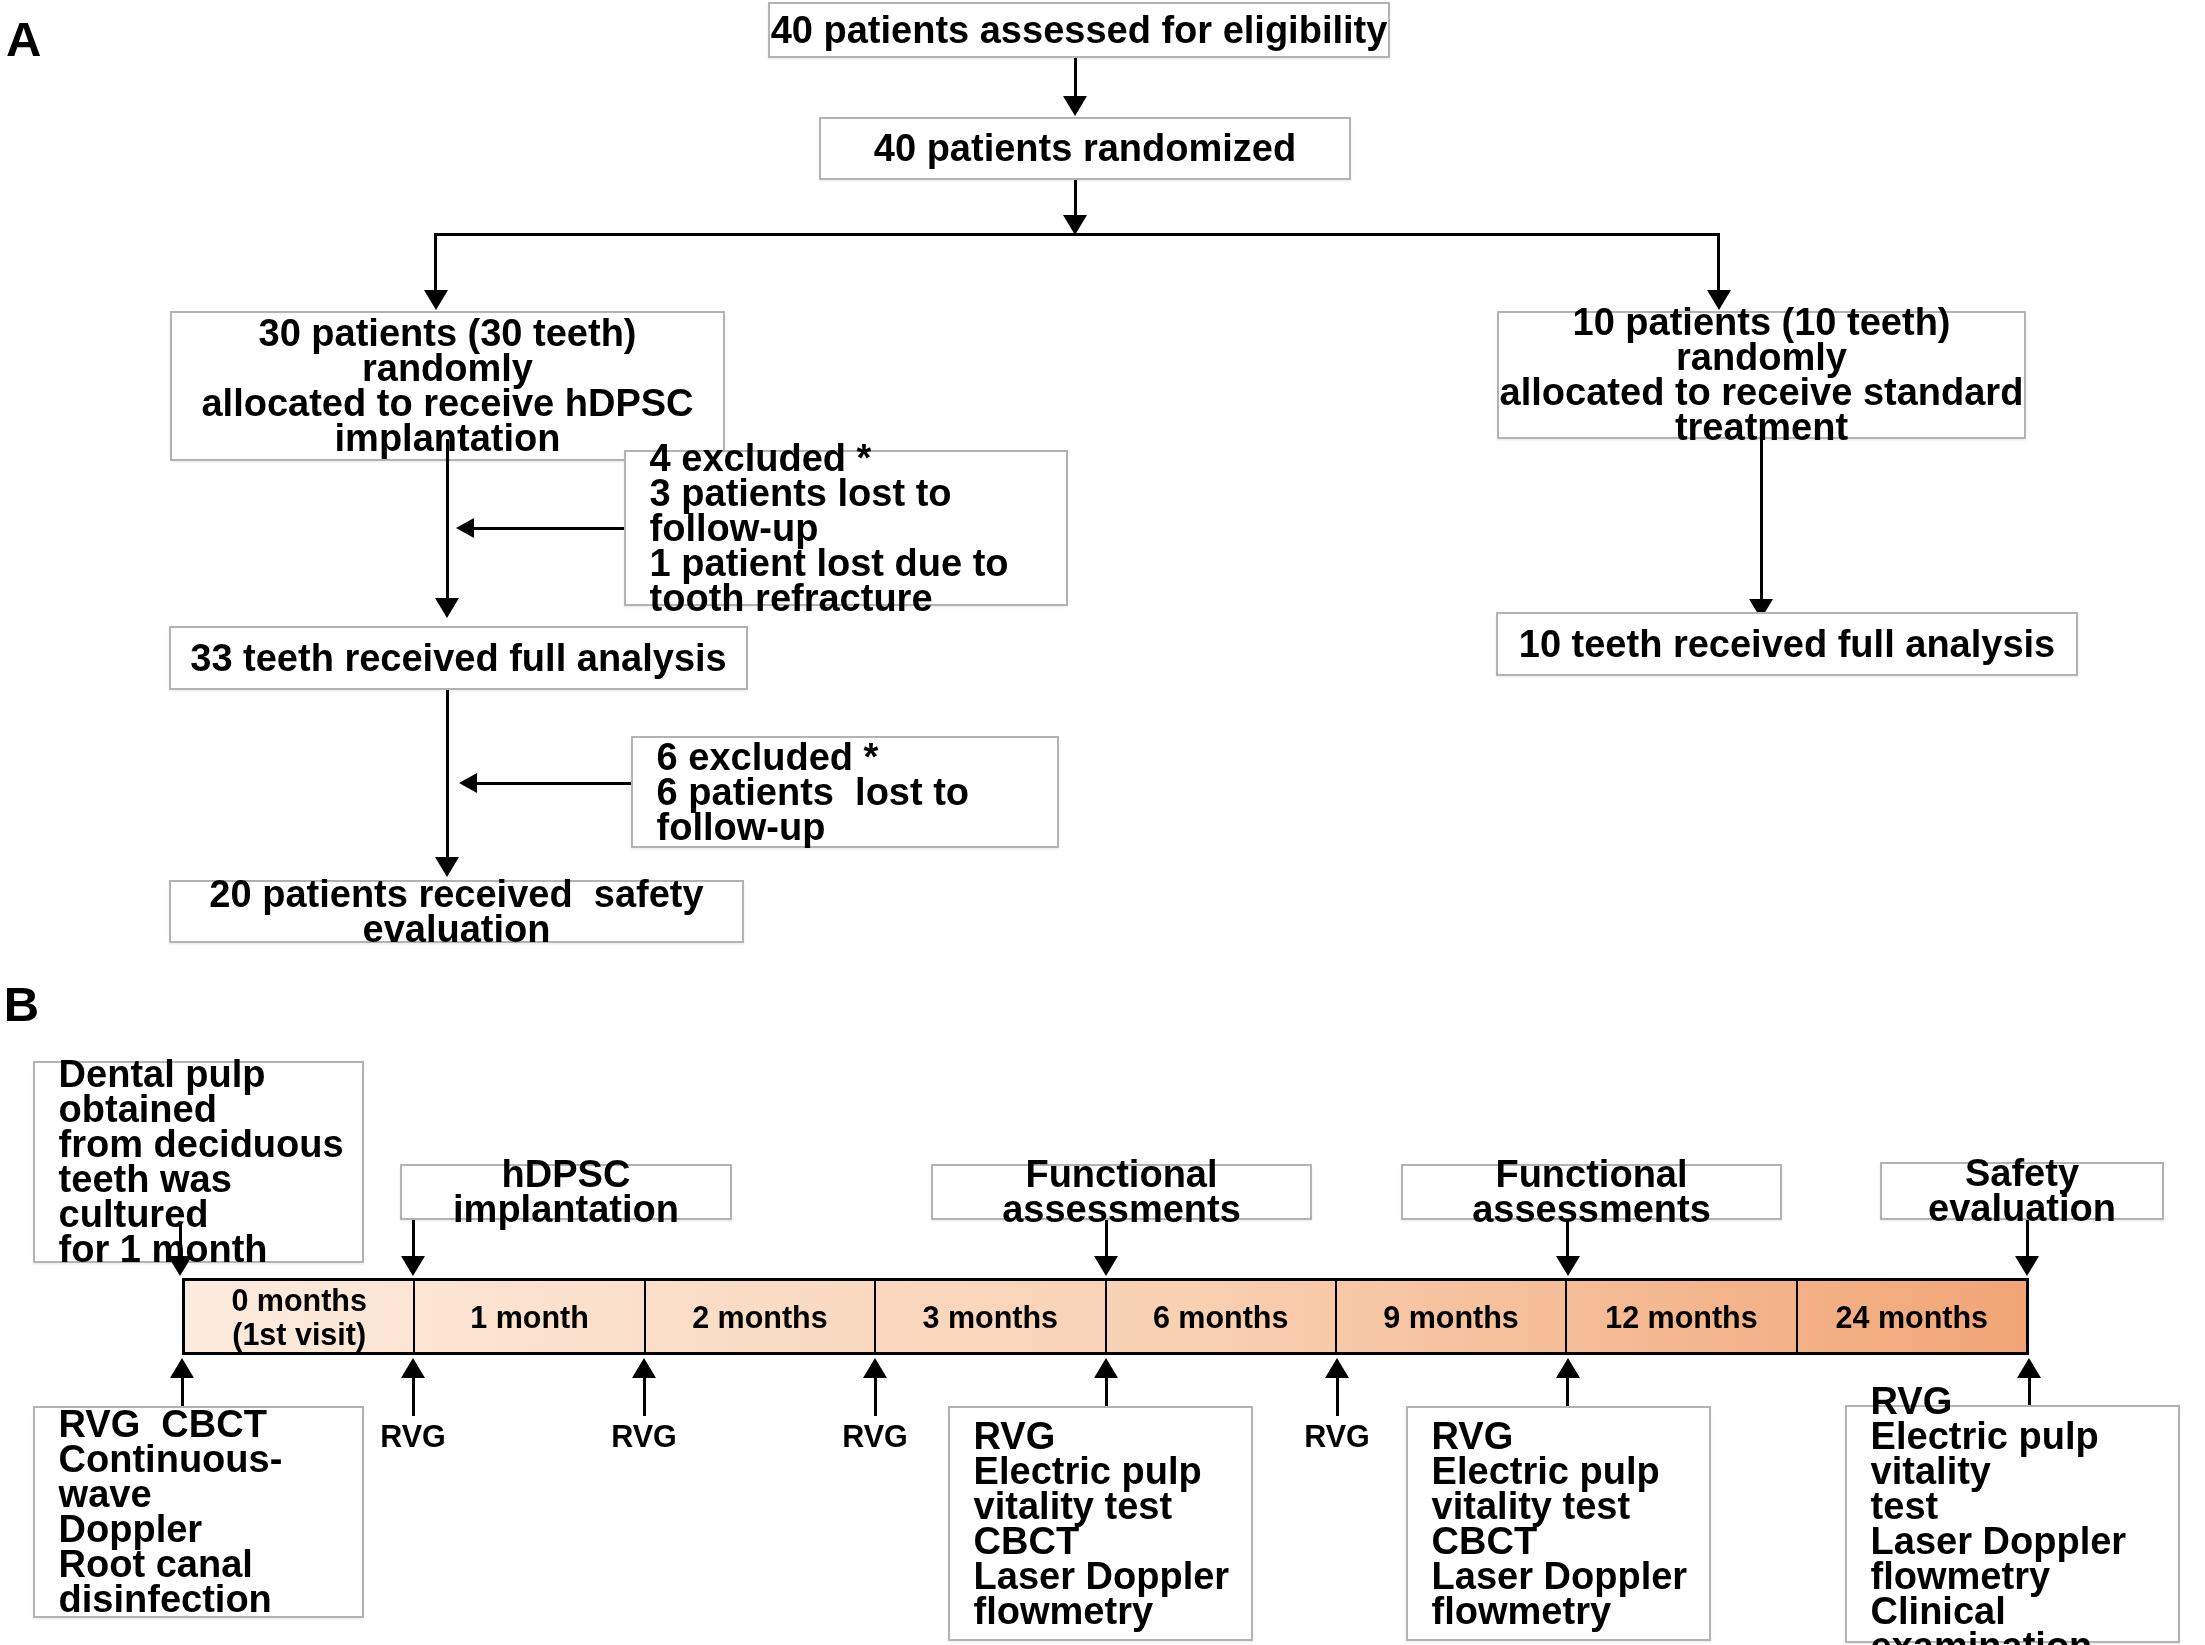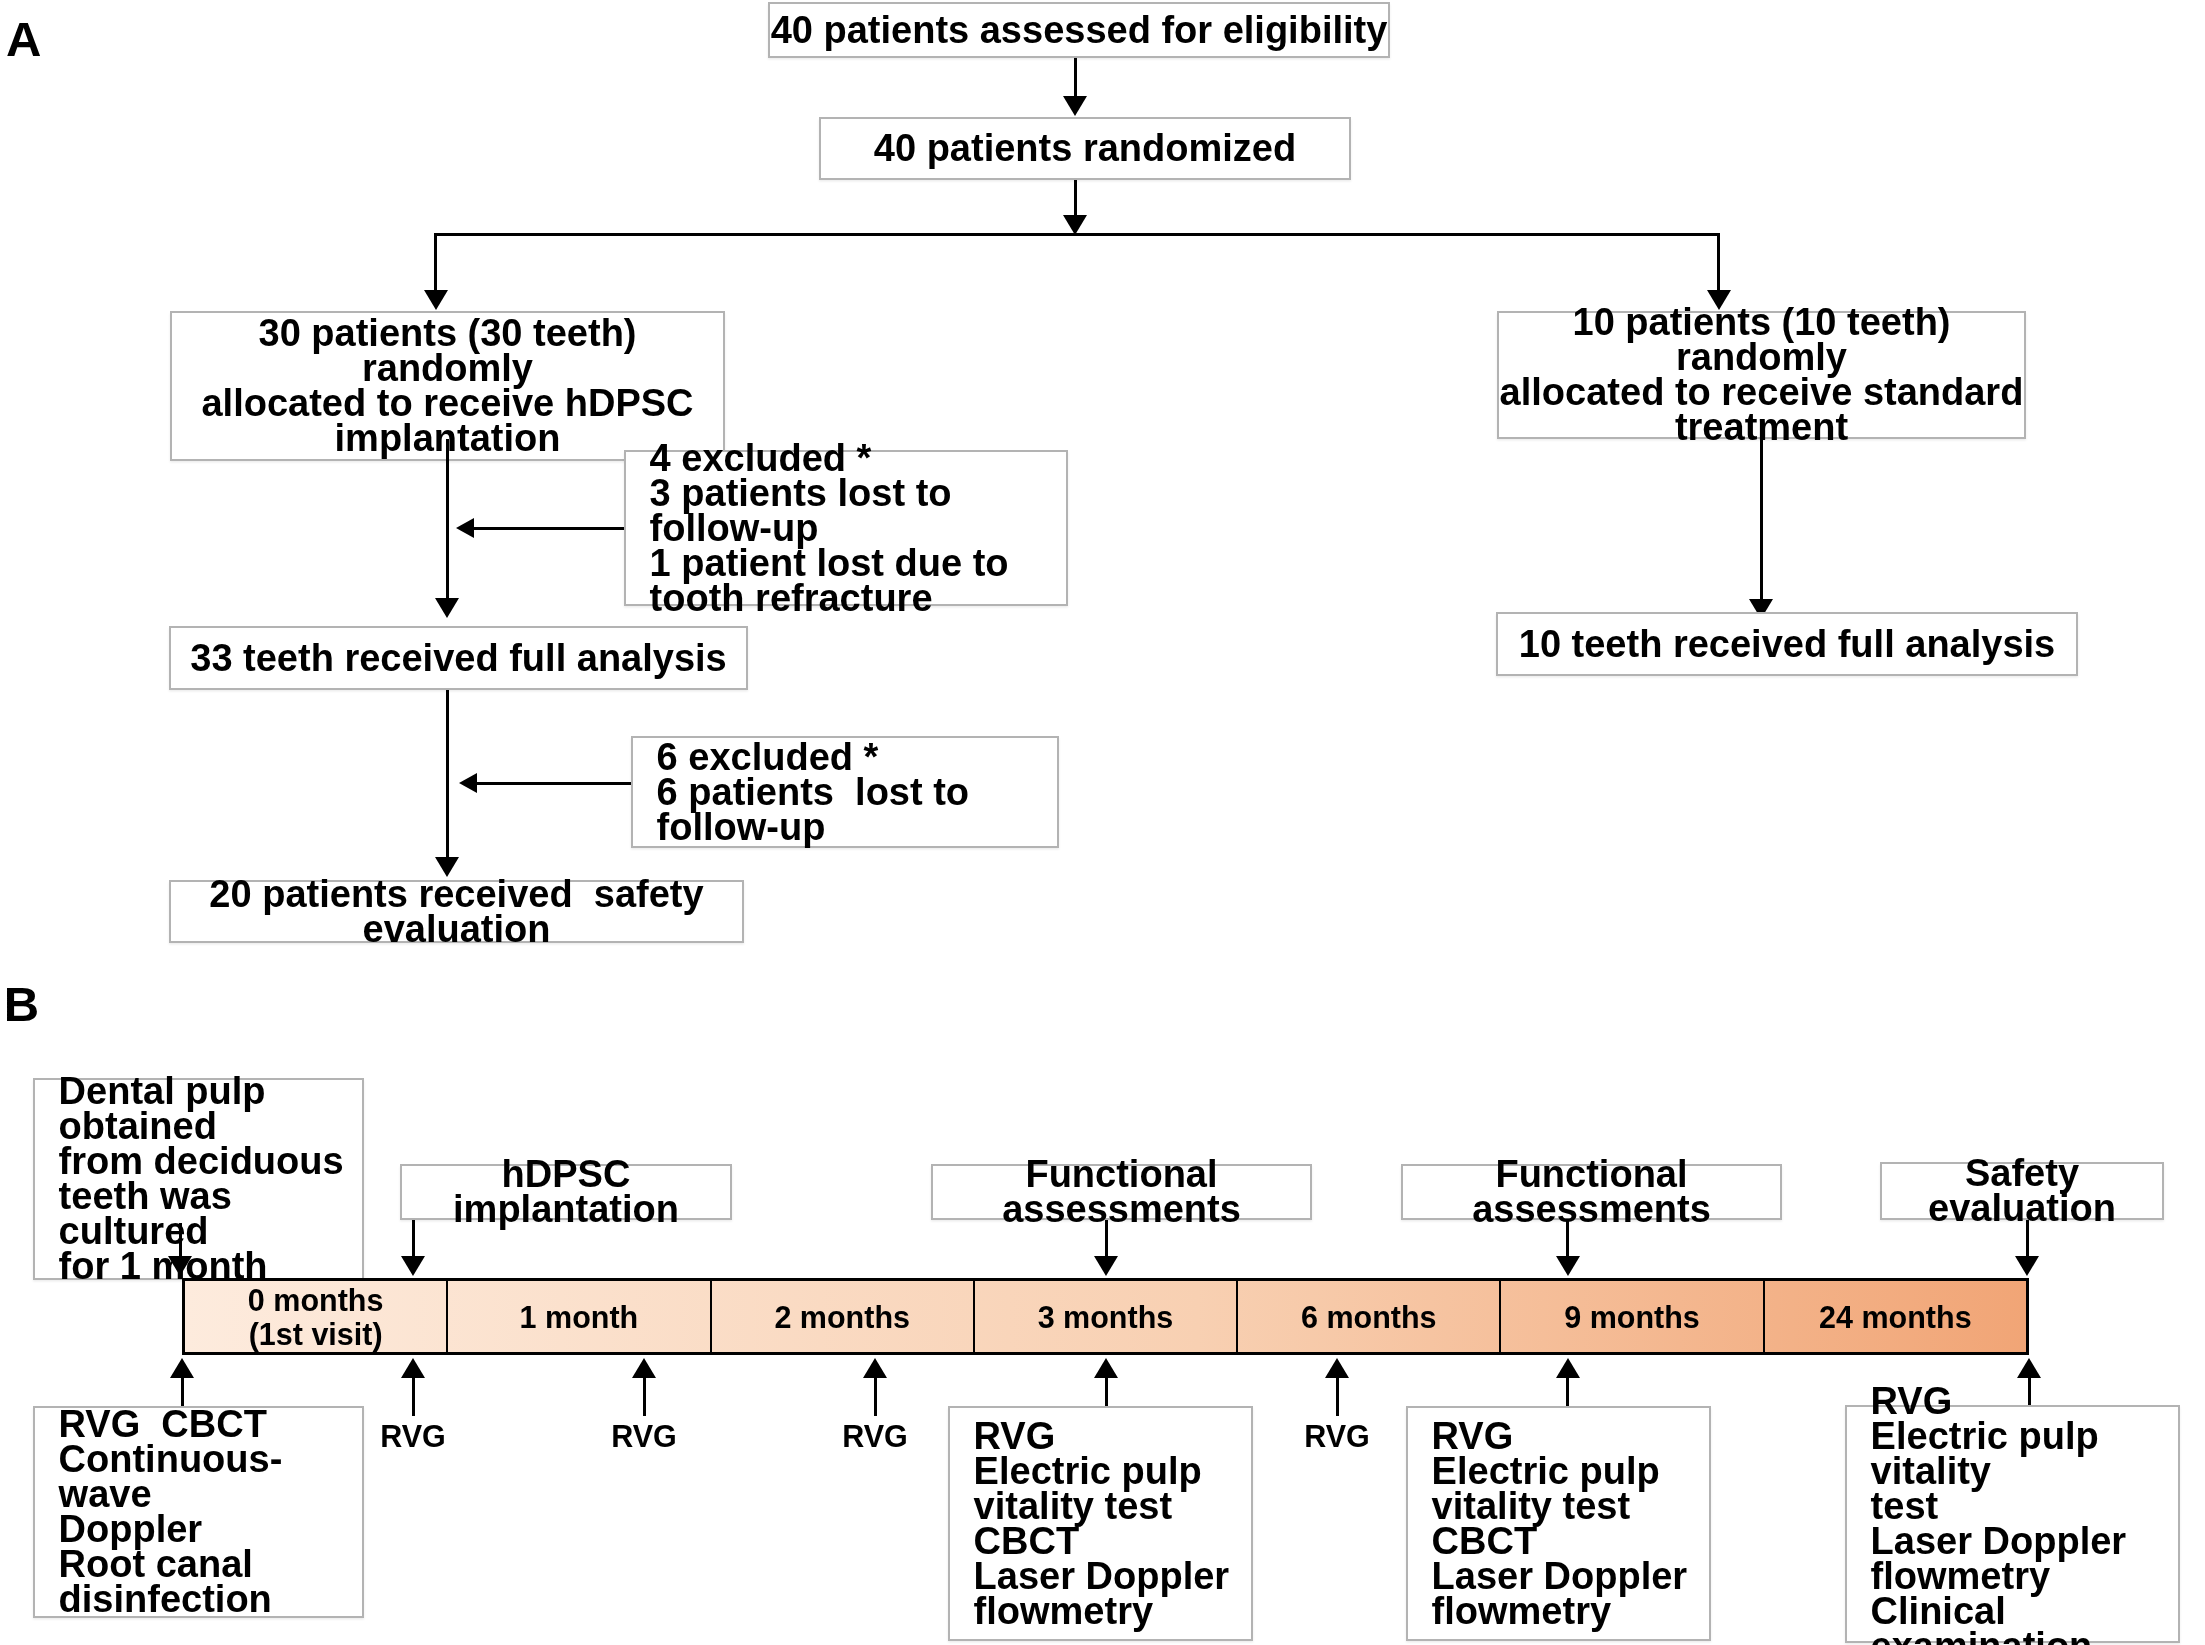--- a/index.html
+++ b/index.html
@@ -144,7 +144,7 @@
 
   <div class="panel-label" style="left:3.8px; top:976px;">B</div>
 
-  <div class="box leftalign" style="left:33px; top:1061px; width:331px; height:202px;margin-top:17px;">Dental pulp obtained
+  <div class="box leftalign" style="left:33px; top:1061px; width:331px; height:202px;">Dental pulp obtained
 from deciduous
 teeth was cultured
 for 1 month</div>

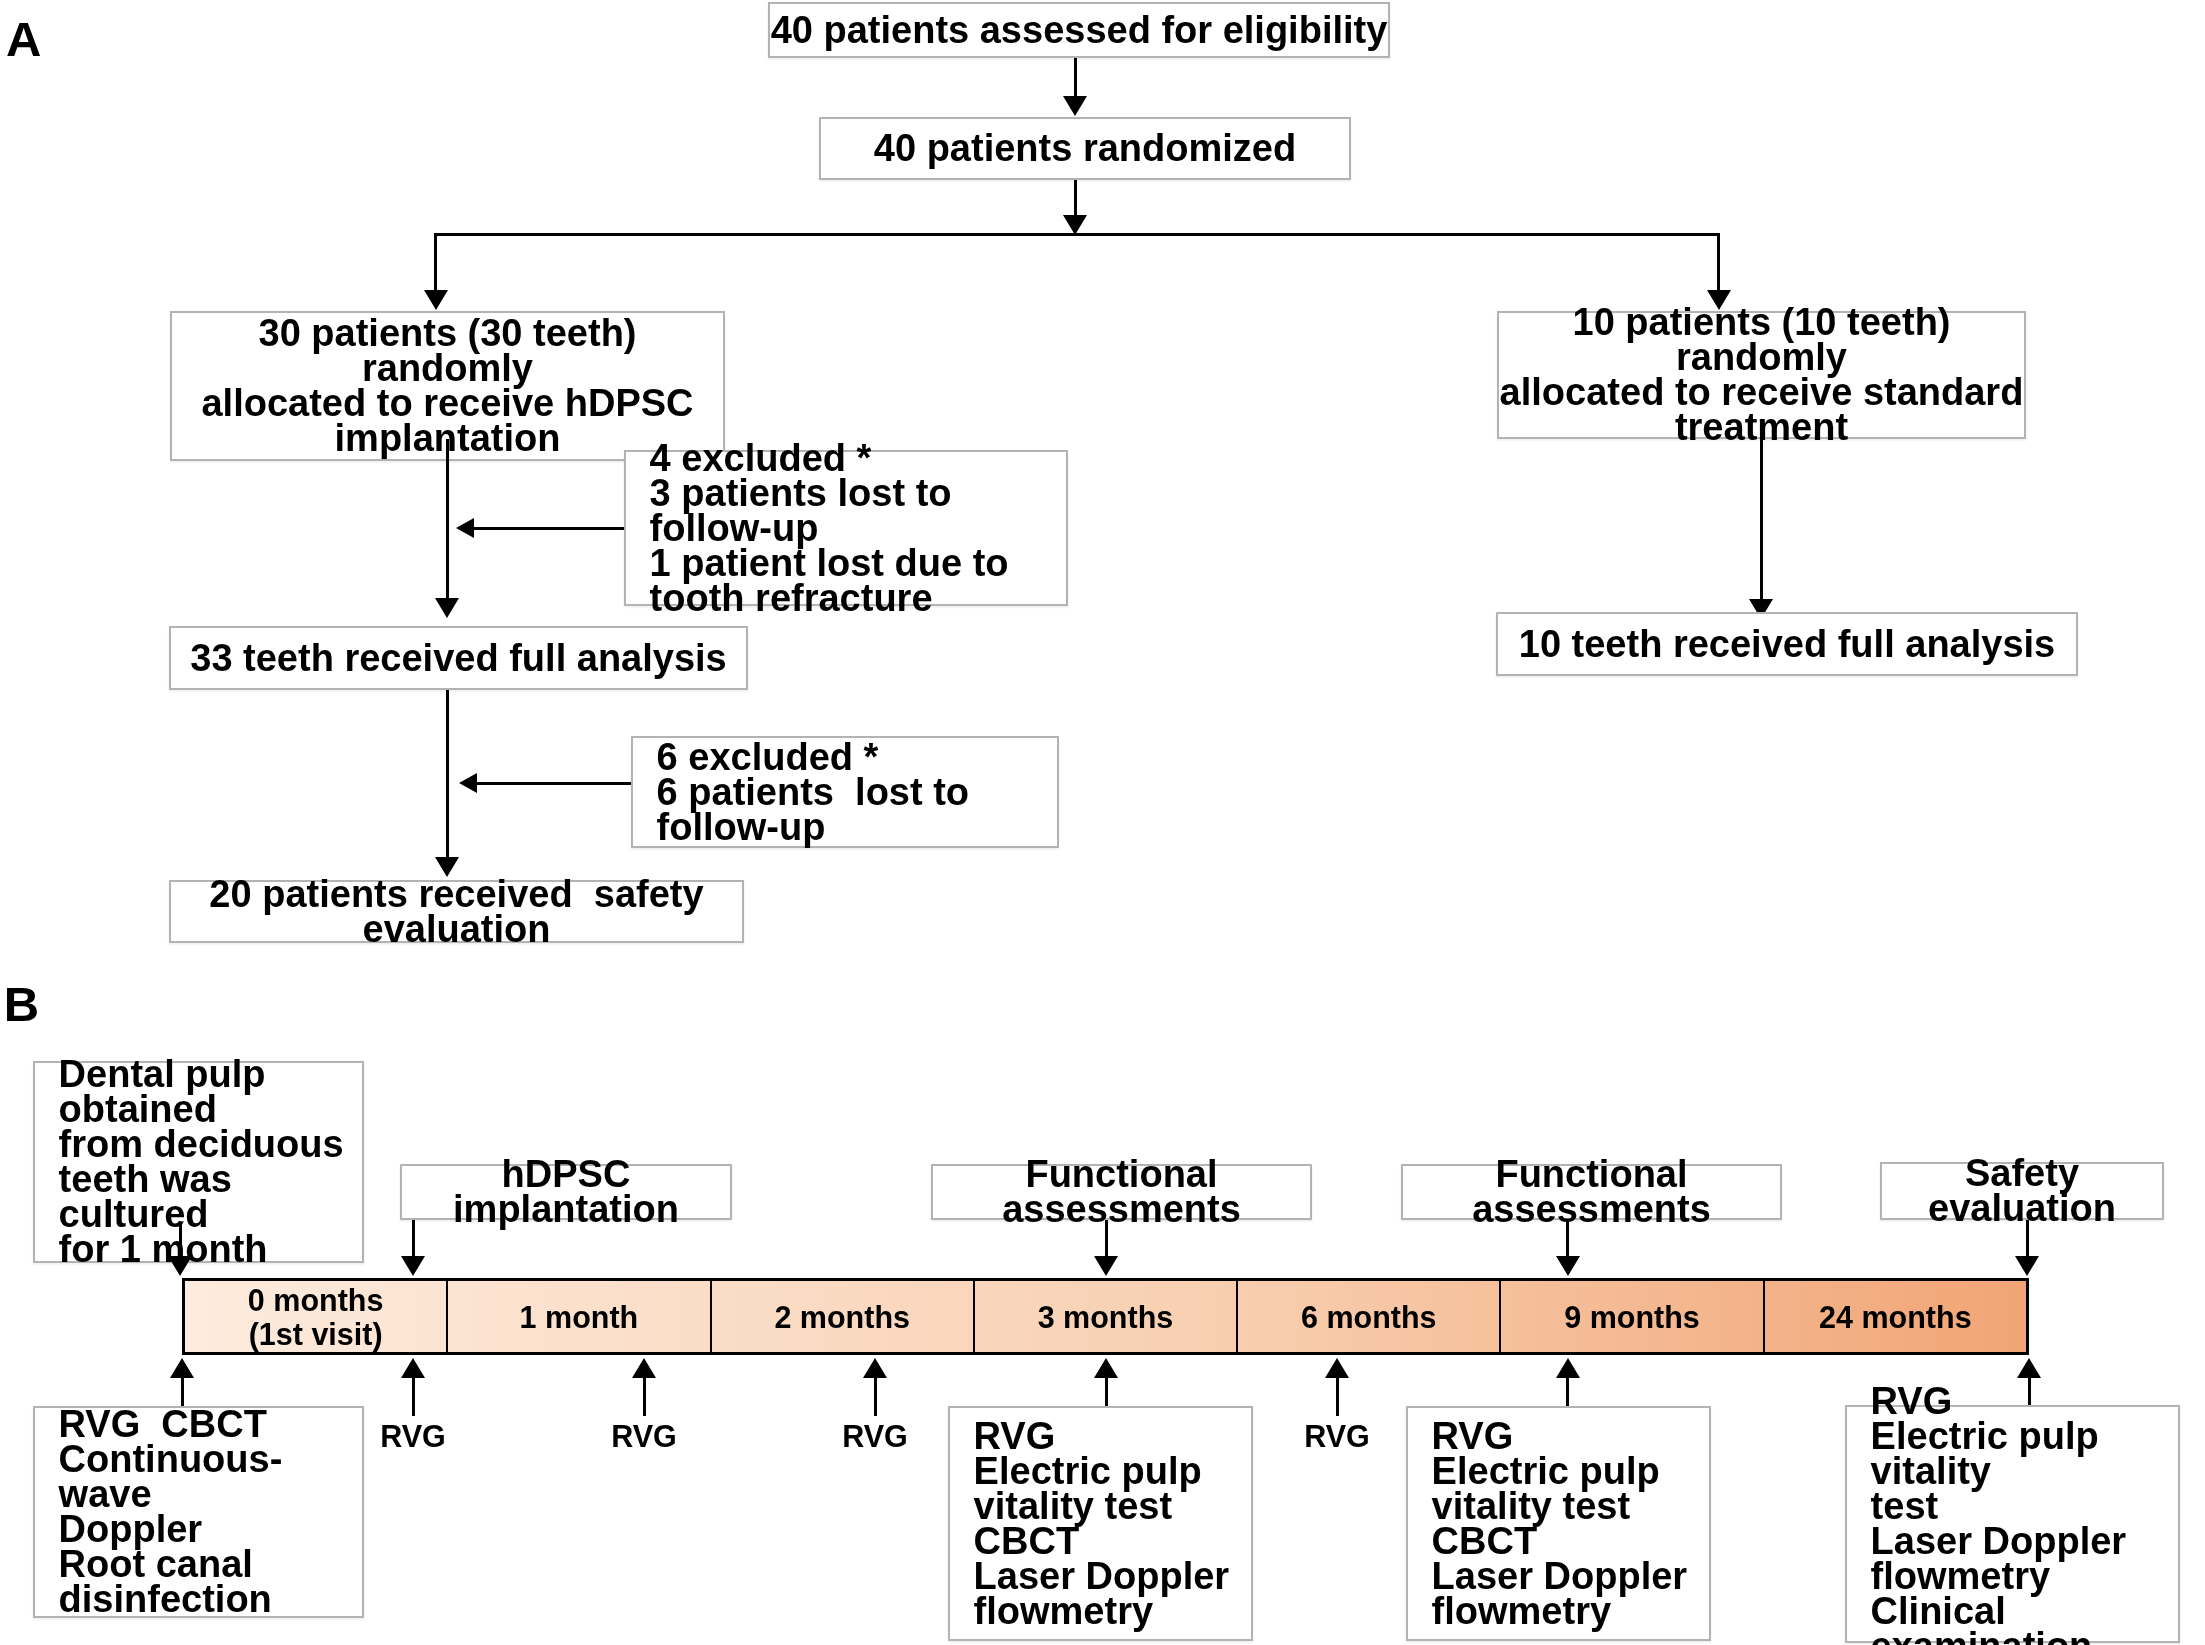--- a/index.html
+++ b/index.html
@@ -176,6 +176,7 @@
     <div class="timeline-seg">3 months</div>
     <div class="timeline-seg">6 months</div>
     <div class="timeline-seg">9 months</div>
+    <div class="timeline-seg">12 months</div>
     <div class="timeline-seg">24 months</div>
   </div>
 

